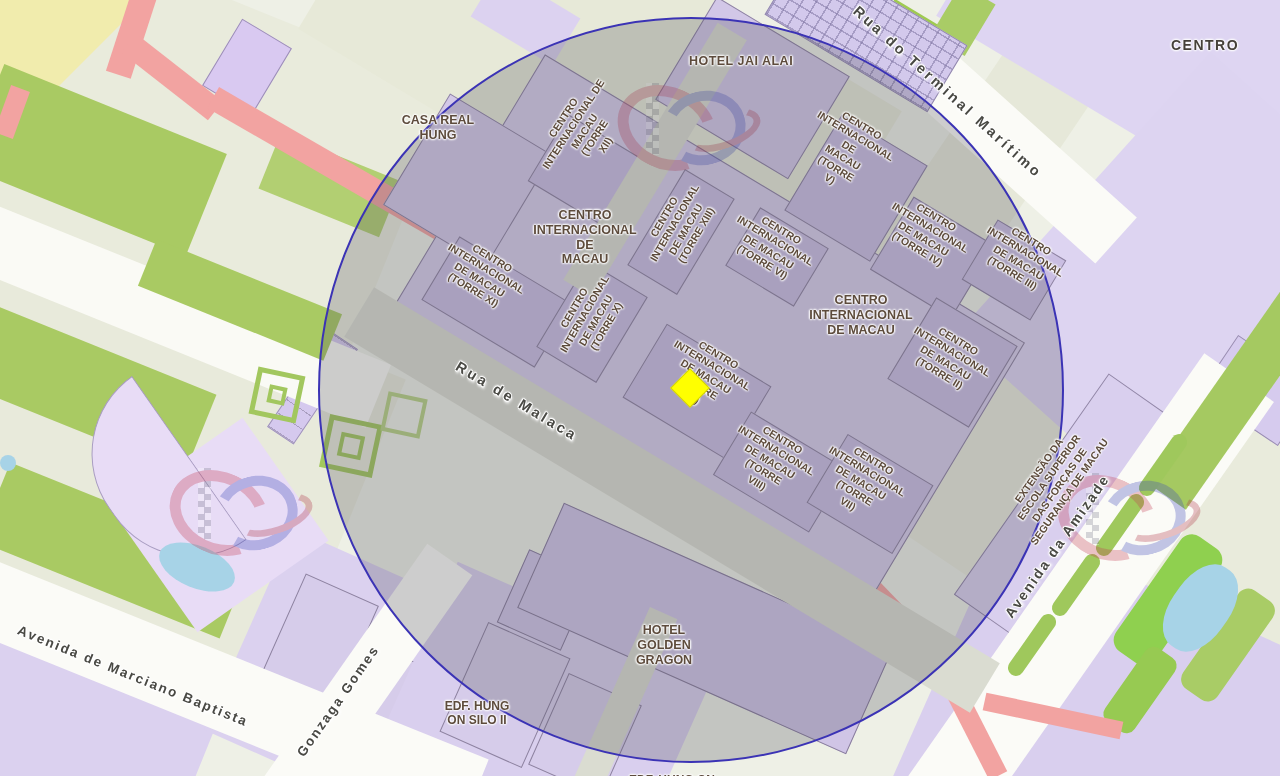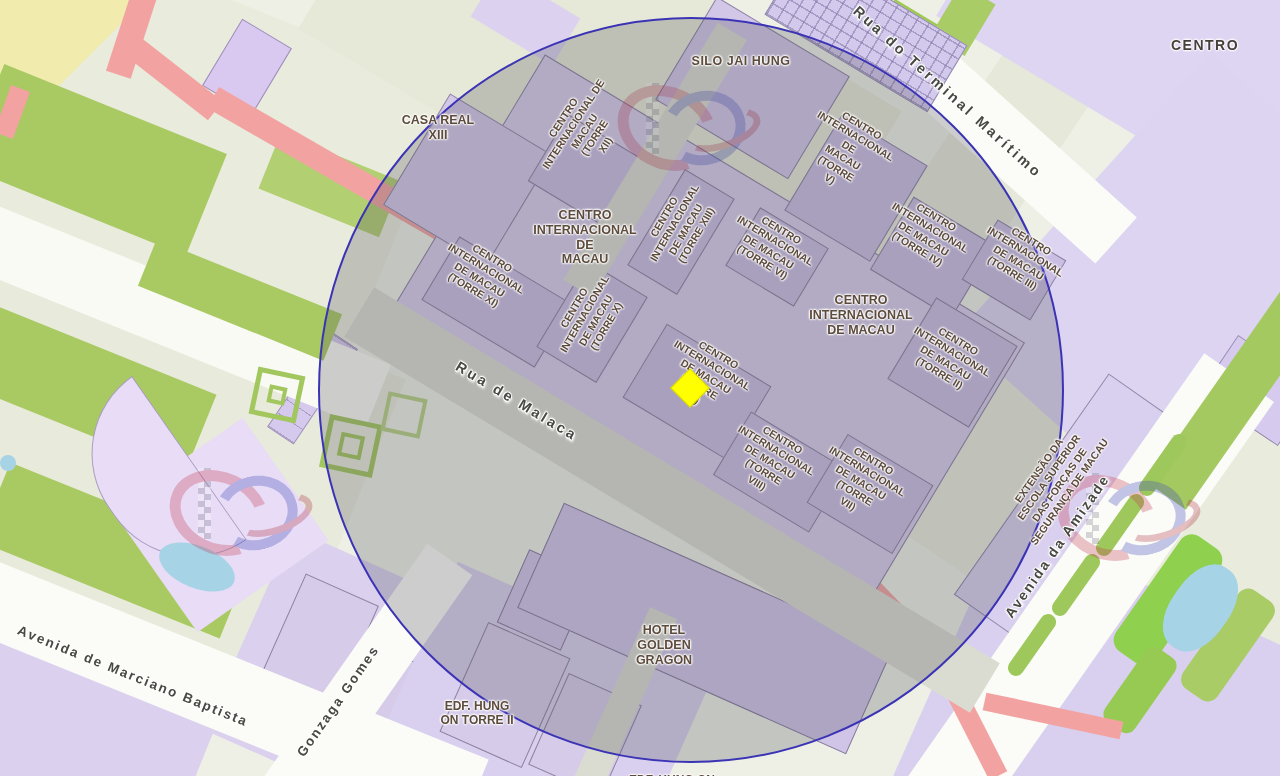--- a/index.html
+++ b/index.html
@@ -146,7 +146,7 @@
   <div id="overlay-circle"></div>
 
   <div class="lbl" style="left:1205px;top:45px;font-size:14px;letter-spacing:1.5px;color:#46403a;">CENTRO</div>
-  <div class="lbl" style="left:741px;top:61px;font-size:12.5px;letter-spacing:.5px;">SILO JAI HUNG</div>
+  <div class="lbl" style="left:741px;top:61px;font-size:12.5px;letter-spacing:.5px;">HOTEL JAI ALAI</div>
   <div class="lbl" style="left:438px;top:128px;font-size:12.5px;">CASA REAL
 XIII</div>
   <div class="lbl" style="left:584px;top:131px;font-size:10.5px;transform:translate(-50%,-50%) rotate(-57deg);">CENTRO

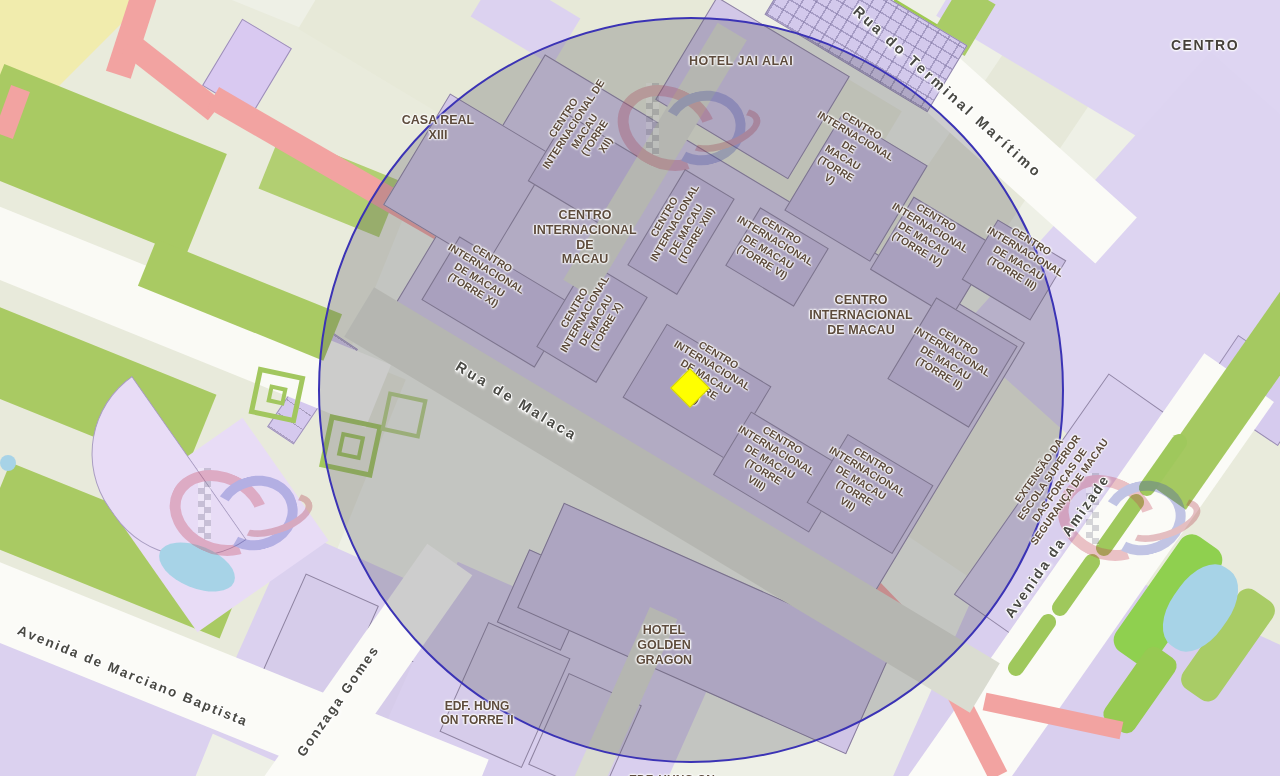--- a/index.html
+++ b/index.html
@@ -148,7 +148,7 @@
   <div class="lbl" style="left:1205px;top:45px;font-size:14px;letter-spacing:1.5px;color:#46403a;">CENTRO</div>
   <div class="lbl" style="left:741px;top:61px;font-size:12.5px;letter-spacing:.5px;">HOTEL JAI ALAI</div>
   <div class="lbl" style="left:438px;top:128px;font-size:12.5px;">CASA REAL
-XIII</div>
+HUNG</div>
   <div class="lbl" style="left:584px;top:131px;font-size:10.5px;transform:translate(-50%,-50%) rotate(-57deg);">CENTRO
 INTERNACIONAL DE
 MACAU

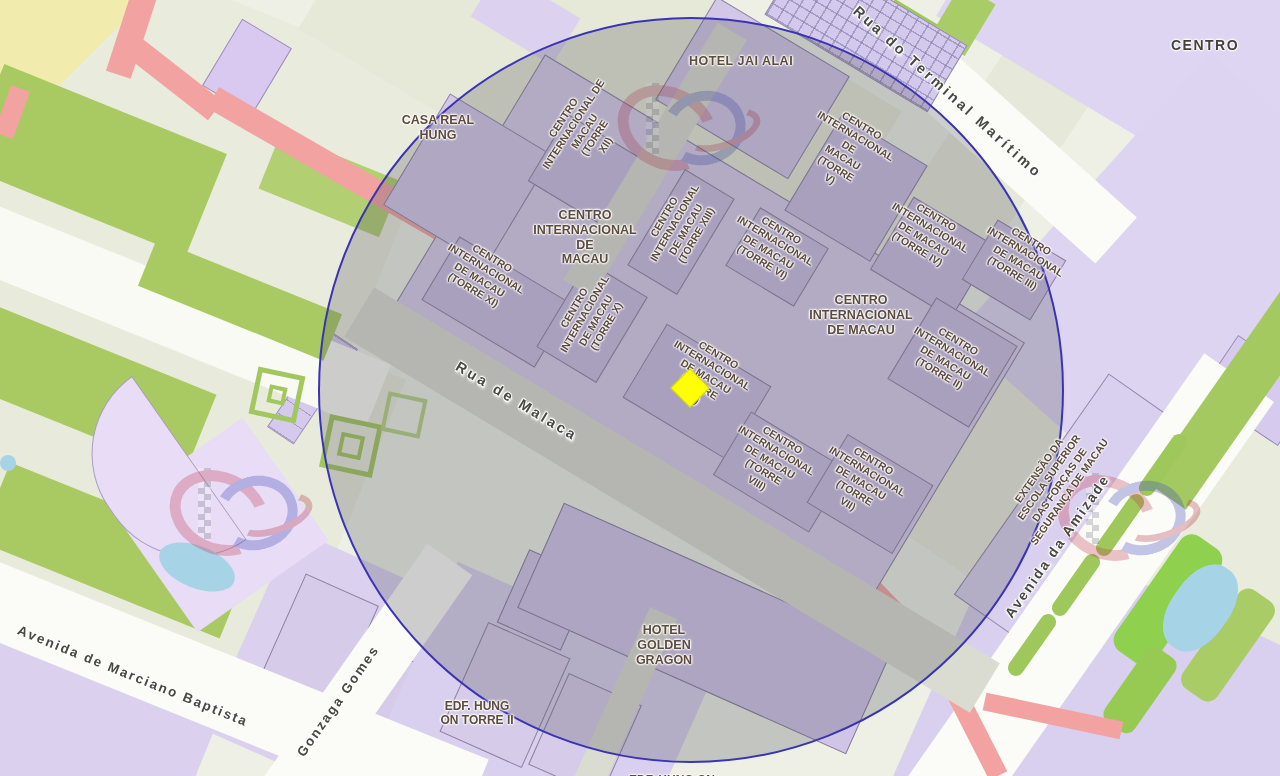--- a/index.html
+++ b/index.html
@@ -214,7 +214,7 @@
 GOLDEN
 GRAGON</div>
   <div class="lbl" style="left:477px;top:713px;font-size:12px;">EDF. HUNG
-ON TORRE II</div>
+ON SILO II</div>
   <div class="lbl" style="left:672px;top:780px;font-size:12px;">EDF. HUNG ON</div>
   <div class="lbl" style="left:1054px;top:481px;font-size:10.5px;transform:translate(-50%,-50%) rotate(-55deg);">EXTENSÃO DA
 ESCOLA SUPERIOR

